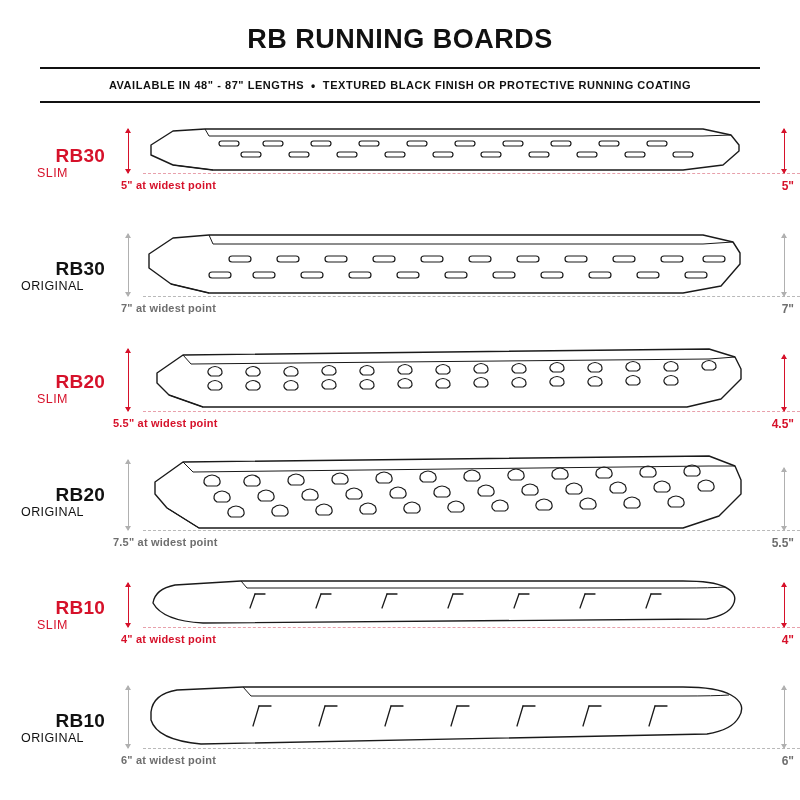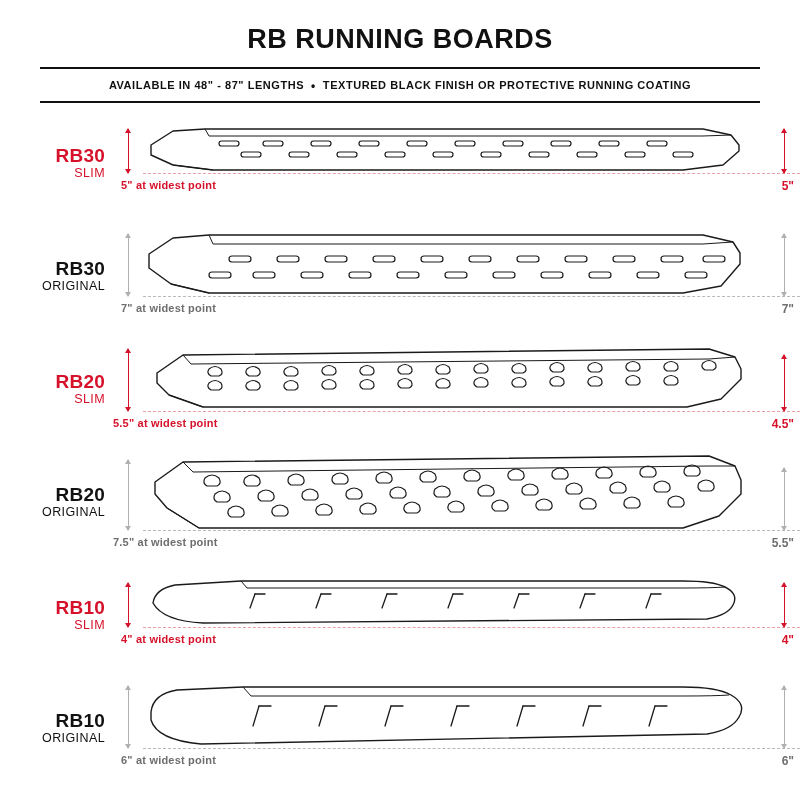--- a/index.html
+++ b/index.html
@@ -67,6 +67,7 @@
     font-size:12.5px;
     letter-spacing:0.4px;
     margin-top:1px;
+    text-align:center;
   }
   .red .model,.red .variant{color:#d6112a;}
   .blk .model,.blk .variant{color:#111;}

